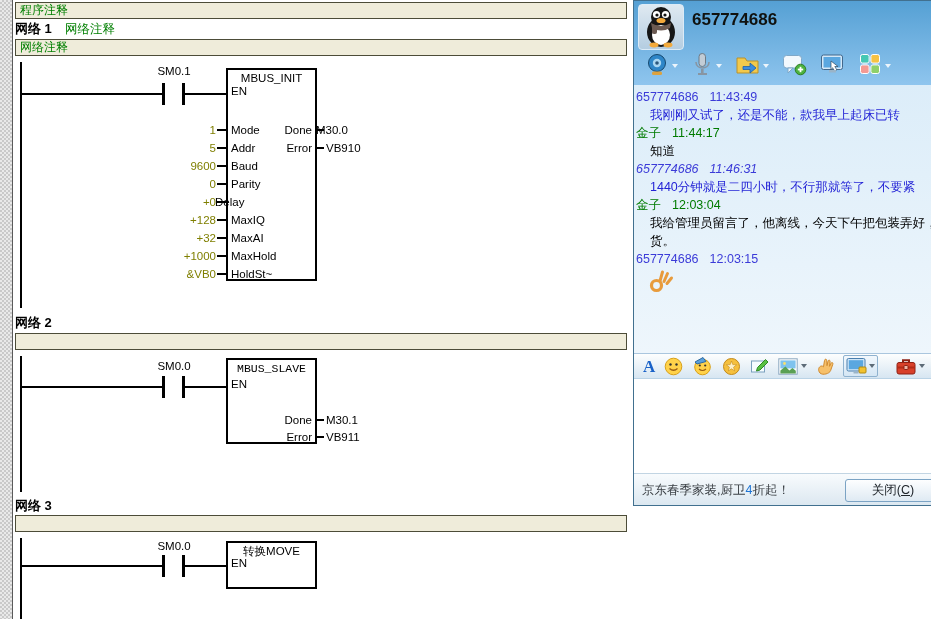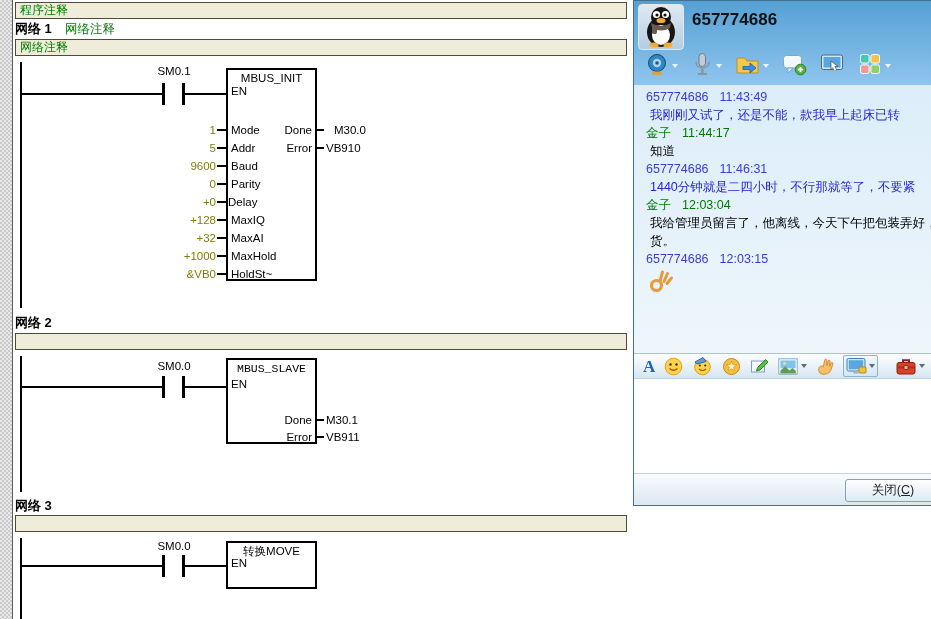--- a/index.html
+++ b/index.html
@@ -46,7 +46,7 @@
            background:linear-gradient(#dcedf9,#eef6fc);font-size:12.5px;overflow:hidden;padding-top:3px;box-sizing:border-box;}
   #more-row{height:19px;display:flex;align-items:center;justify-content:center;gap:4px;
             color:#0a6cc4;}
-  .msg-name{height:18px;line-height:18px;padding-left:12px;white-space:nowrap;}
+  .msg-name{height:18px;line-height:18px;padding-left:2px;white-space:nowrap;}
   .msg-name .t{margin-left:11px;}
   .msg-text{height:18px;line-height:18px;padding-left:16px;white-space:nowrap;}
   .hist-div{height:19px;display:flex;align-items:center;justify-content:center;gap:8px;color:#85898d;}

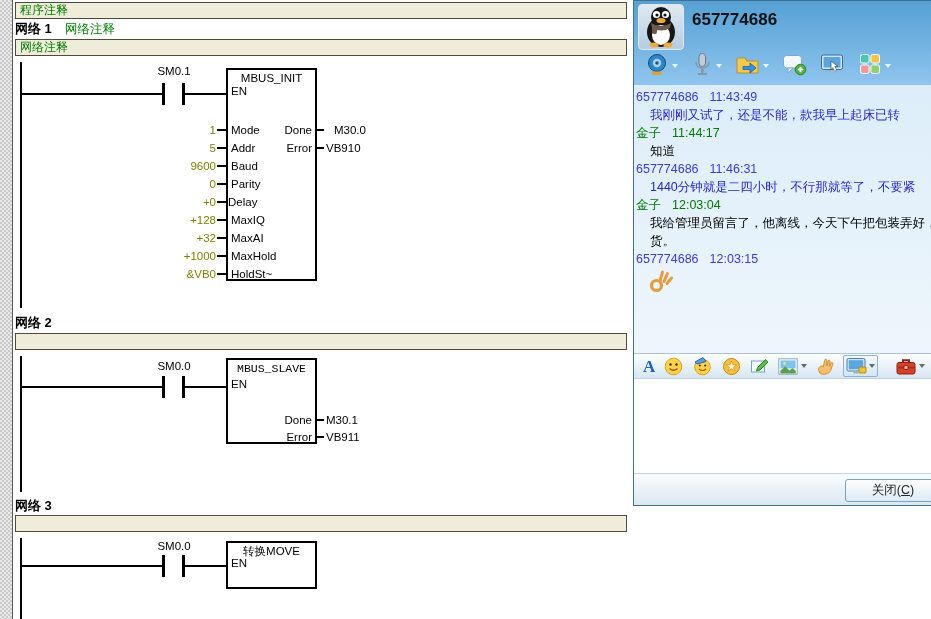--- a/index.html
+++ b/index.html
@@ -118,7 +118,7 @@
     <div class="op-label" style="left: 231px; top: 268px;">HoldSt~</div>
     <div class="op-label rt" style="left: 230px; top: 124px; width: 82px;">Done</div>
     <div class="lwire" style="left: 315px; top: 129px; width: 9px; height: 2px;"></div>
-    <div class="op-label" style="left: 334px; top: 124px;">M30.0</div>
+    <div class="op-label" style="left: 316px; top: 124px;">M30.0</div>
     <div class="op-label rt" style="left: 230px; top: 142px; width: 82px;">Error</div>
     <div class="lwire" style="left: 315px; top: 147px; width: 9px; height: 2px;"></div>
     <div class="op-label" style="left: 326px; top: 142px;">VB910</div>

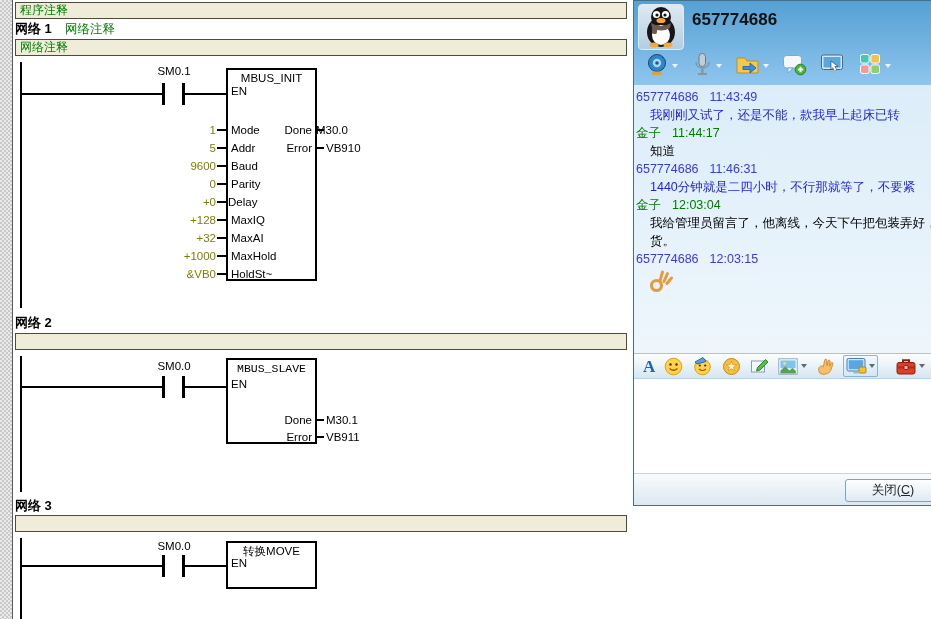--- a/index.html
+++ b/index.html
@@ -232,7 +232,7 @@
         <div class="msg-text" style="color: rgb(36, 36, 214);">我刚刚又试了，还是不能，款我早上起床已转</div>
         <div class="msg-name" style="color: rgb(0, 123, 0);"><span>金子</span><span class="t">11:44:17</span></div>
         <div class="msg-text" style="color: rgb(0, 0, 0);">知道</div>
-        <div class="msg-name" style="color: rgb(59, 59, 216);"><span>657774686</span><span class="t">11:46:31</span></div>
+        <div class="msg-name" style="color: rgb(59, 59, 216); font-style: italic;"><span>657774686</span><span class="t">11:46:31</span></div>
         <div class="msg-text" style="color: rgb(36, 36, 214);">1440分钟就是二四小时，不行那就等了，不要紧</div>
         <div class="msg-name" style="color: rgb(0, 123, 0);"><span>金子</span><span class="t">12:03:04</span></div>
         <div class="msg-text" style="color: rgb(0, 0, 0);">我给管理员留言了，他离线，今天下午把包装弄好，发</div>

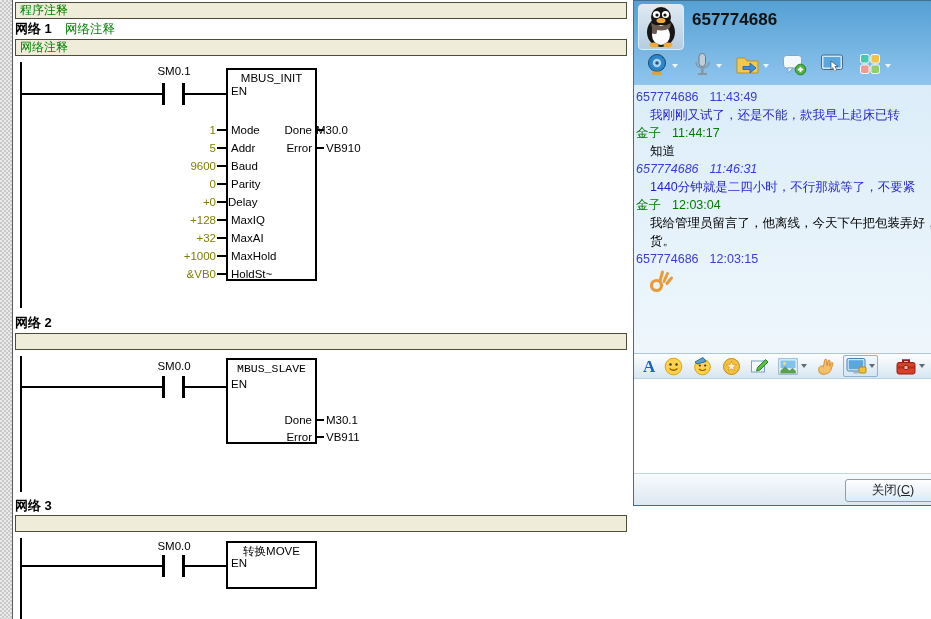--- a/index.html
+++ b/index.html
@@ -103,7 +103,7 @@
     <div class="op-label" style="left: 231px; top: 178px;">Parity</div>
     <div class="op-label val rt" style="left: 130px; top: 196px; width: 86px;">+0</div>
     <div class="lwire" style="left: 217px; top: 201px; width: 9px; height: 2px;"></div>
-    <div class="op-label" style="left: 228px; top: 196px;">Delay</div>
+    <div class="op-label" style="left: 215px; top: 196px;">Delay</div>
     <div class="op-label val rt" style="left: 130px; top: 214px; width: 86px;">+128</div>
     <div class="lwire" style="left: 217px; top: 219px; width: 9px; height: 2px;"></div>
     <div class="op-label" style="left: 231px; top: 214px;">MaxIQ</div>

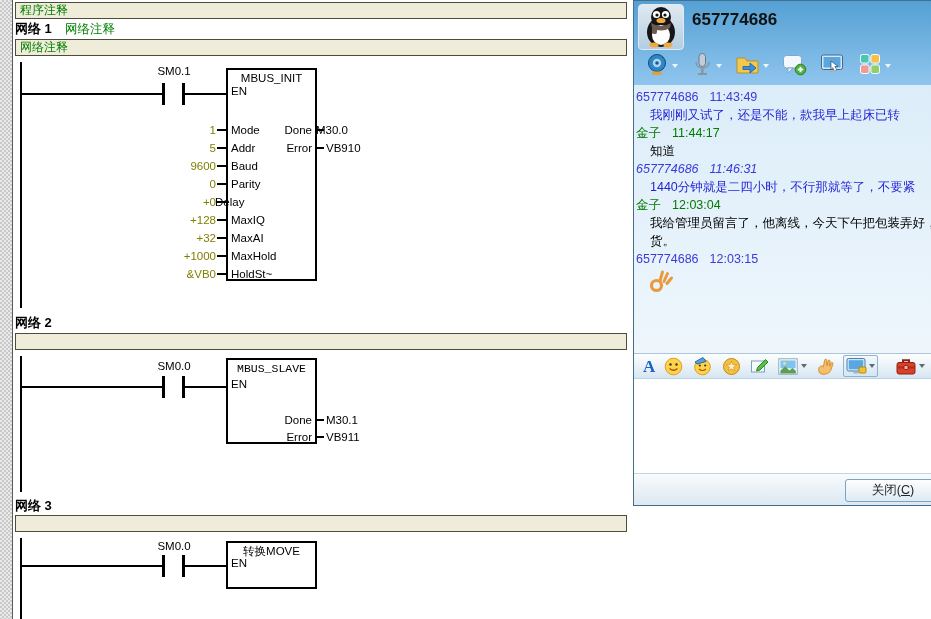--- a/index.html
+++ b/index.html
@@ -336,6 +336,9 @@
   <div id="qq-input"></div>
 
   <div id="qq-ad">
+    <span>
+      <span>京东春季家装,厨卫</span><span id="ad-hl">4</span><span>折起！</span>
+    </span>
     <div id="close-btn">
       <span>关闭(</span>
         <span class="u">C</span>

